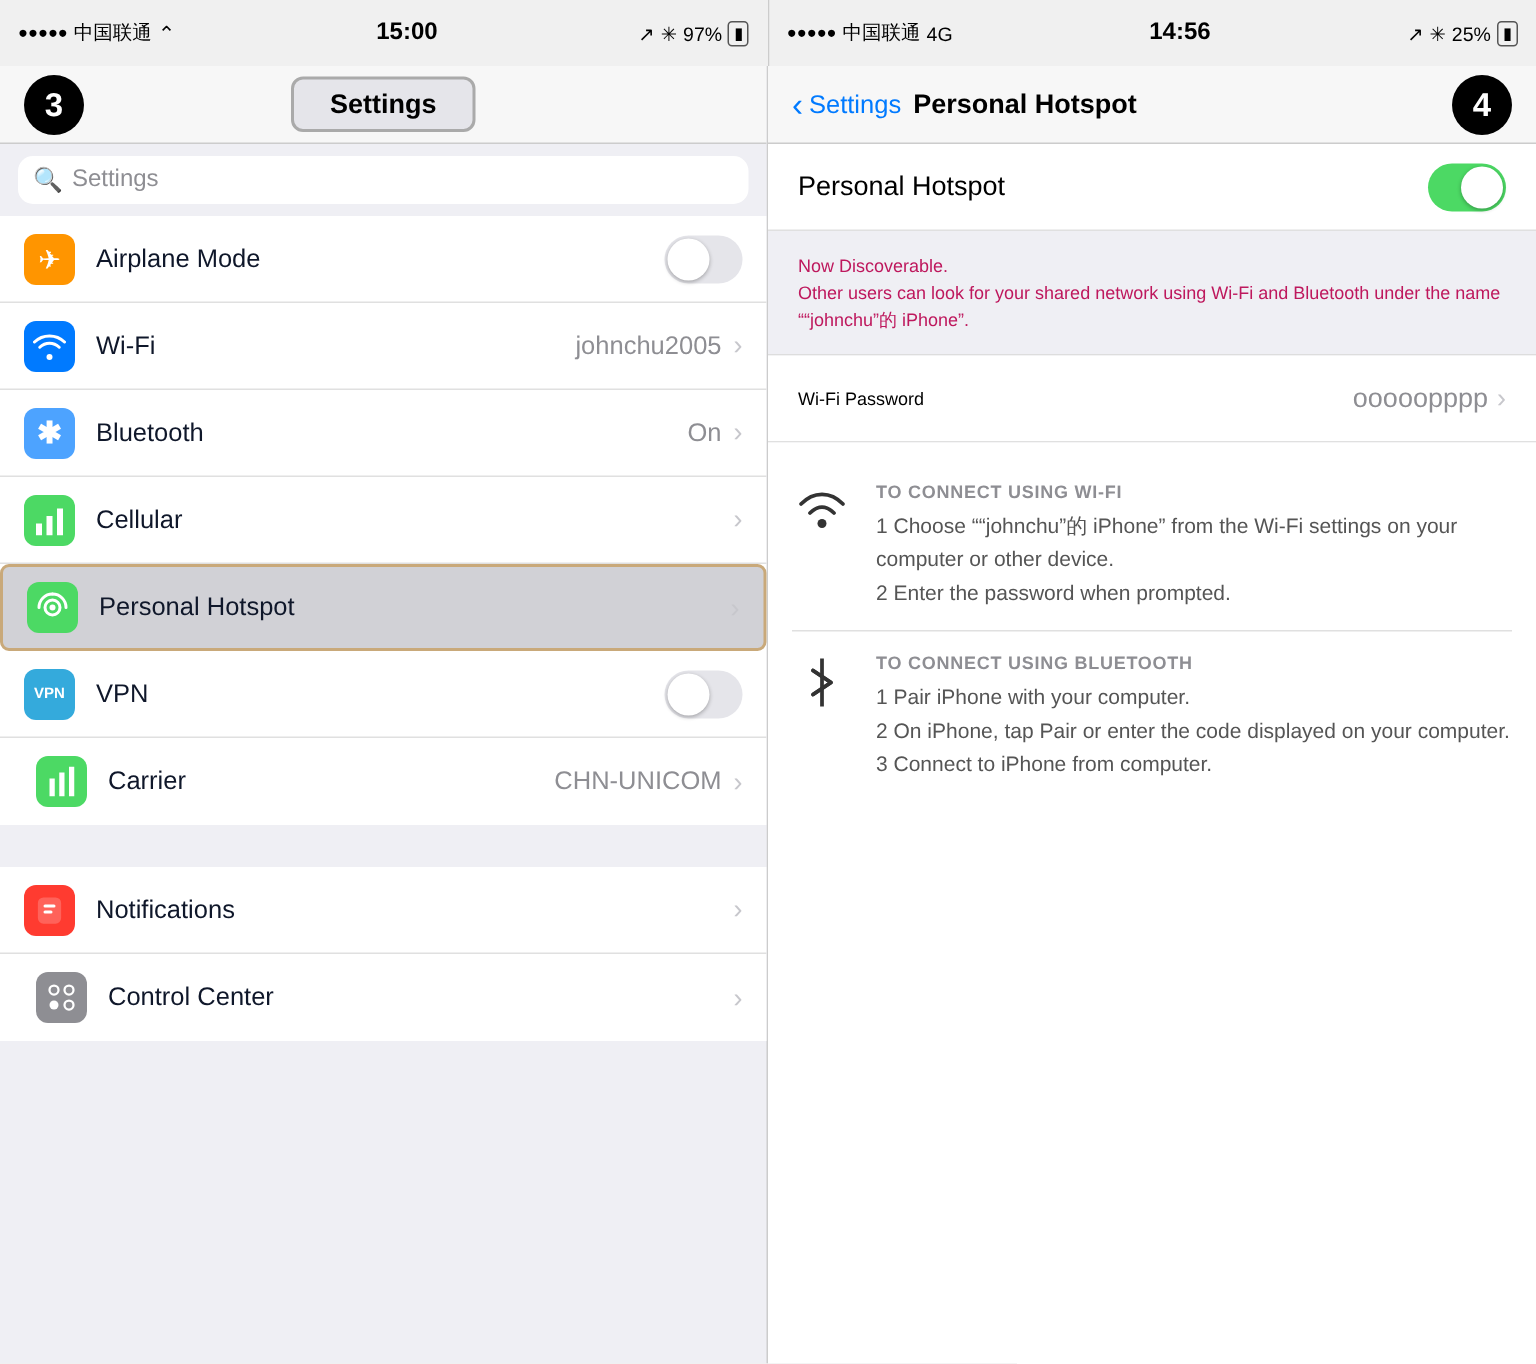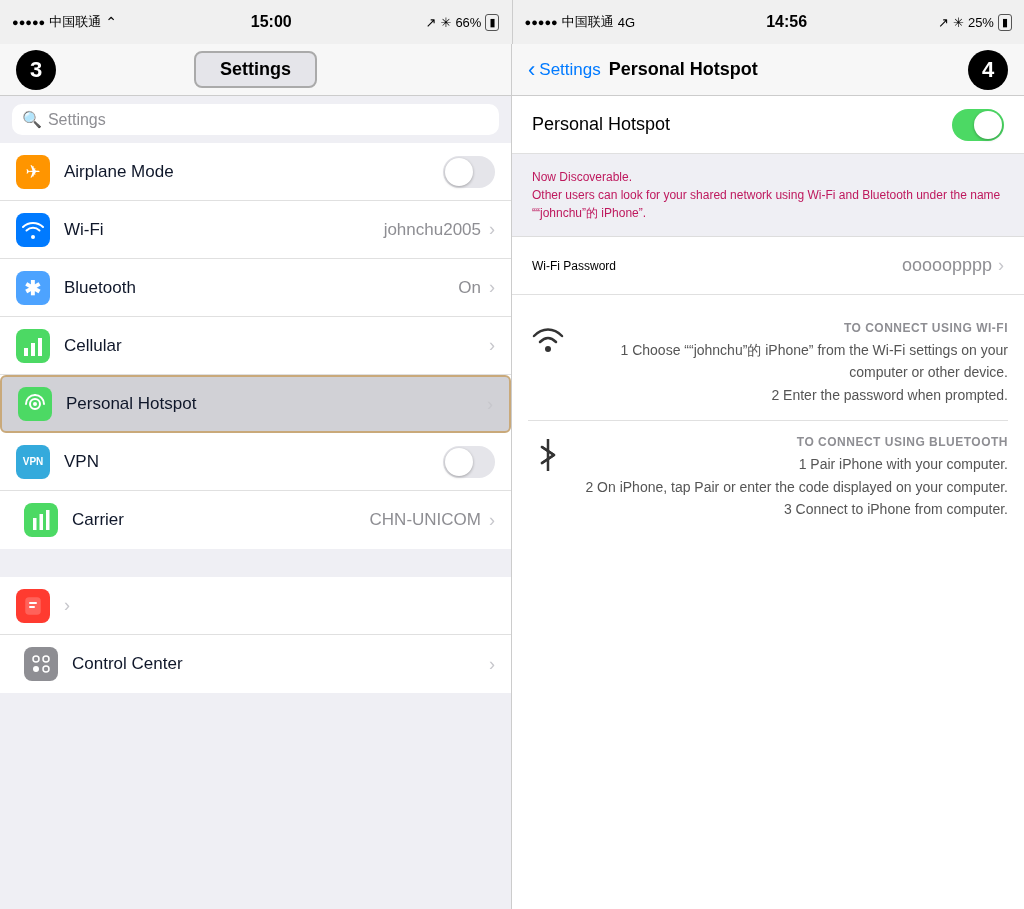--- a/index.html
+++ b/index.html
@@ -100,7 +100,7 @@
     <div class="status-right-group">
       <span style="font-size:13px;">↗</span>
       <span style="font-size:13px;">✳</span>
-      <span style="font-size:13px;">66%</span>
+      <span style="font-size:13px;">97%</span>
       <span style="font-size:14px; border:1.5px solid #555; border-radius:3px; padding: 1px 3px; font-size:11px;">▮</span>
     </div>
   </div>

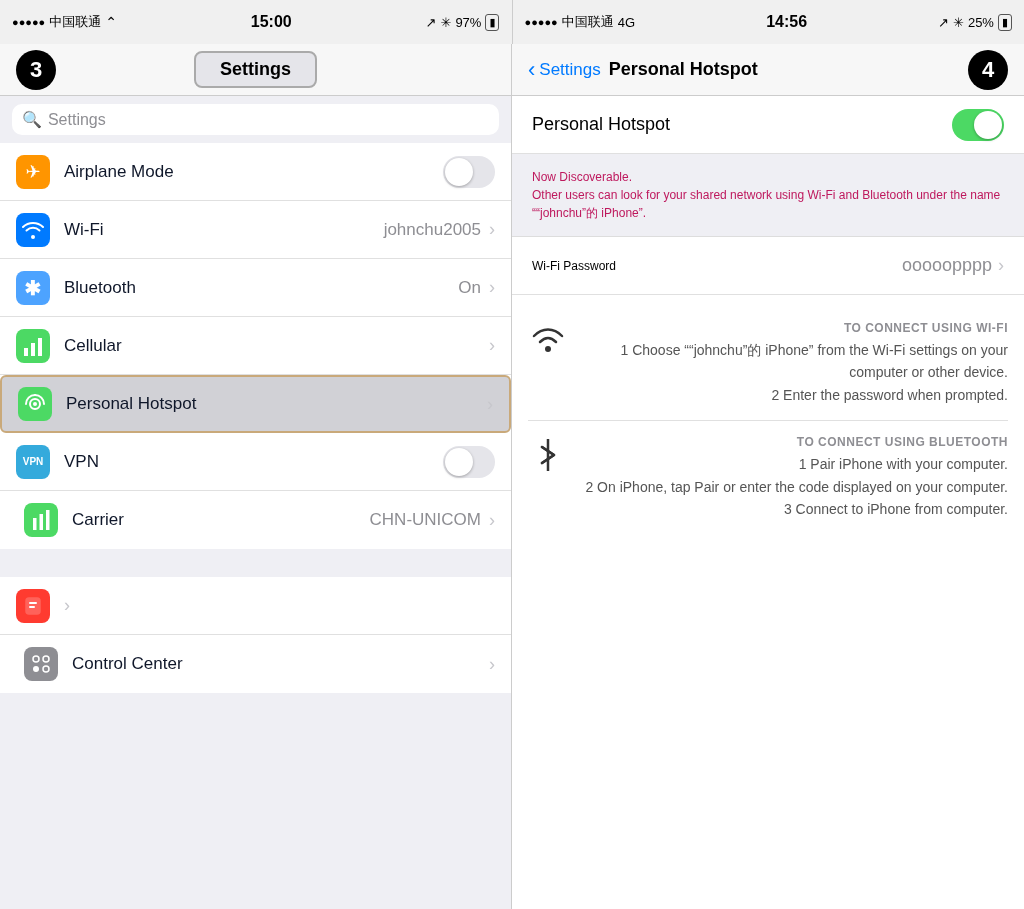--- a/index.html
+++ b/index.html
@@ -77,7 +77,7 @@
     .instruction-block { display: flex; gap: 16px; padding: 14px 0; border-bottom: 1px solid #e0e0e0; }
     .instruction-block:last-child { border-bottom: none; }
     .instr-icon { flex-shrink: 0; width: 40px; display: flex; align-items: flex-start; justify-content: center; padding-top: 4px; }
-    .instr-text { flex: 1; text-align: right; }
+    .instr-text { flex: 1; }
     .instr-title { font-size: 12px; color: #8e8e93; font-weight: 600; letter-spacing: 0.5px; text-transform: uppercase; margin-bottom: 4px; }
     .instr-steps { font-size: 14px; color: #555; line-height: 1.6; }
 

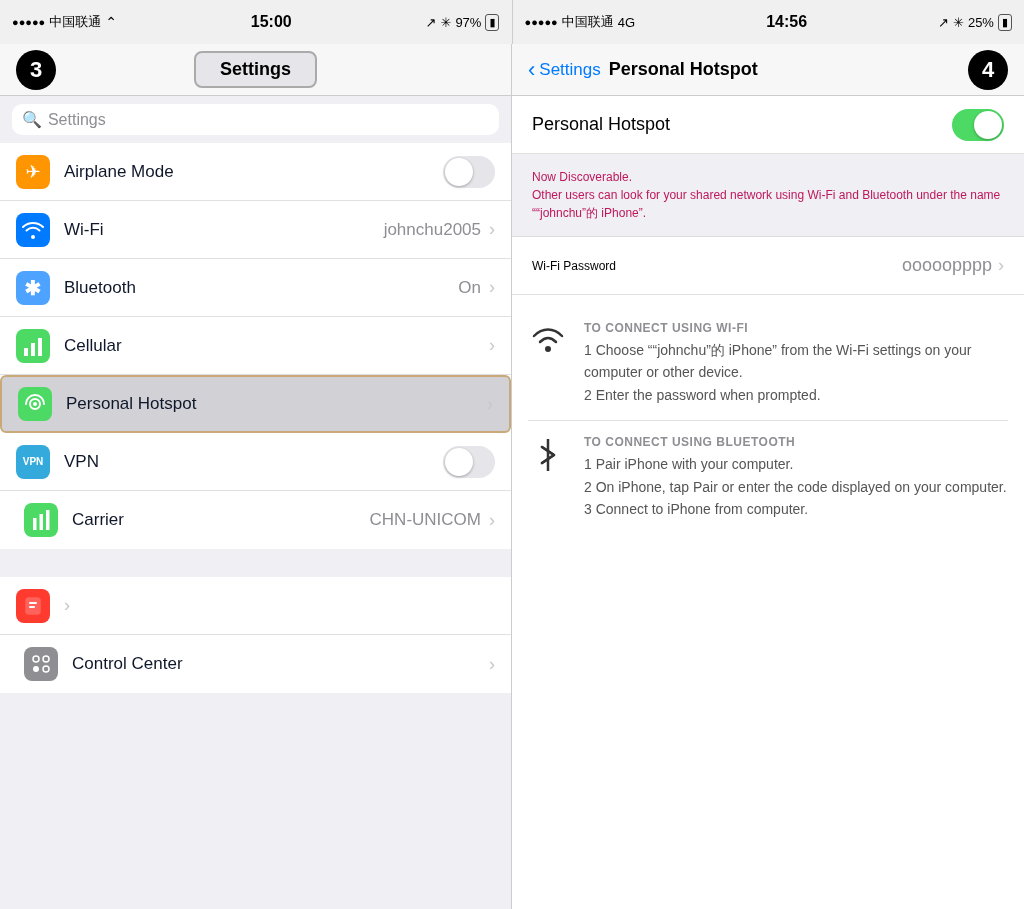--- a/index.html
+++ b/index.html
@@ -227,6 +227,7 @@
             <rect x="5" y="10" width="6" height="2" rx="1" fill="white"></rect>
           </svg>
         </div>
+        <span class="row-label">Notifications</span>
         <span class="row-chevron">›</span>
       </div>
 

